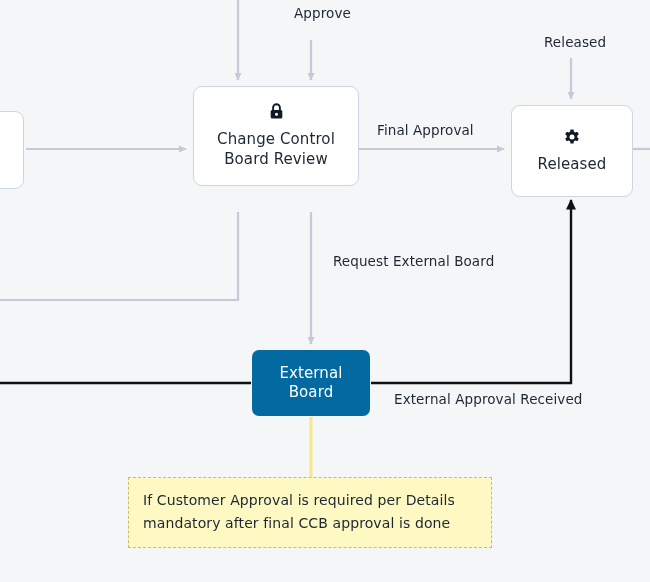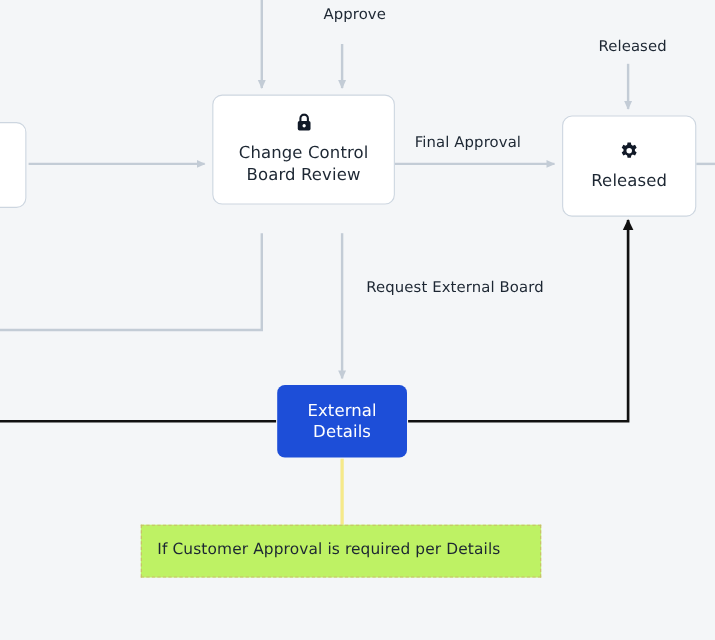--- a/index.html
+++ b/index.html
@@ -45,7 +45,7 @@
 
   #node-external{
     left:252px;top:350px;width:118px;height:66px;
-    background:#1d4ed8;
+    background:#0369a1;
     border-radius:7px;
   }
   #node-external .node-label{color:#ffffff;font-size:15px;line-height:19px;}

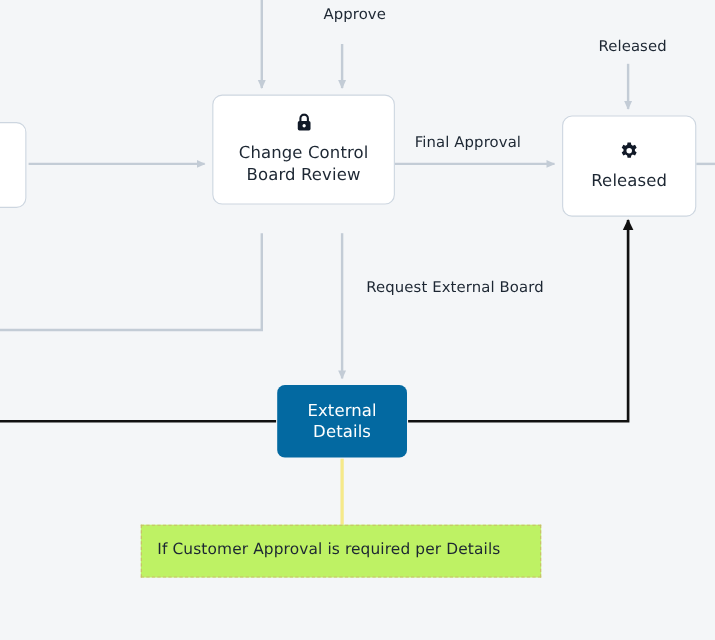--- a/index.html
+++ b/index.html
@@ -141,7 +141,7 @@
 
   <div class="node" id="node-external">
     <span class="node-label">External</span>
-    <span class="node-label">Details</span>
+    <span class="node-label">Board</span>
   </div>
 
 

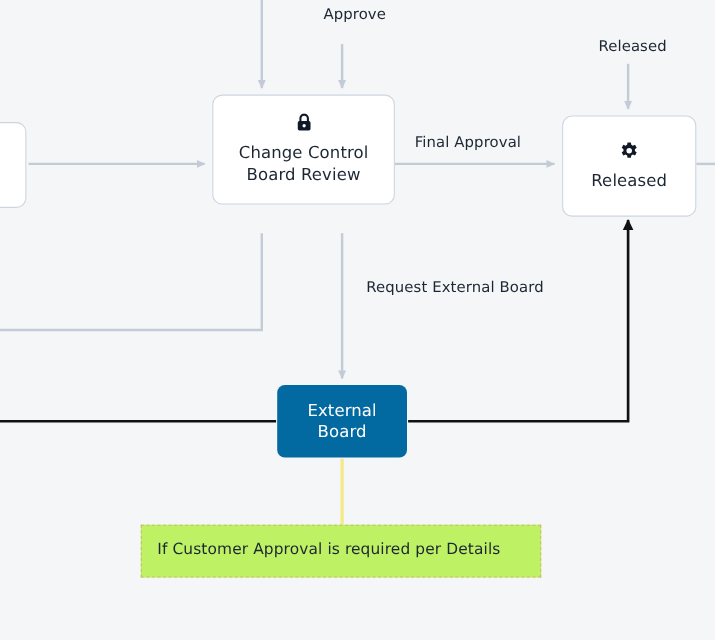--- a/index.html
+++ b/index.html
@@ -155,6 +155,7 @@
   <div class="edge-label" style="left:333px;top:253px;">Request External Board</div>
 
 
+  <div class="edge-label" style="left:394px;top:391px;">External Approval Received</div>
 
   <div id="note">
     <div class="note-line">If Customer Approval is required per Details</div>

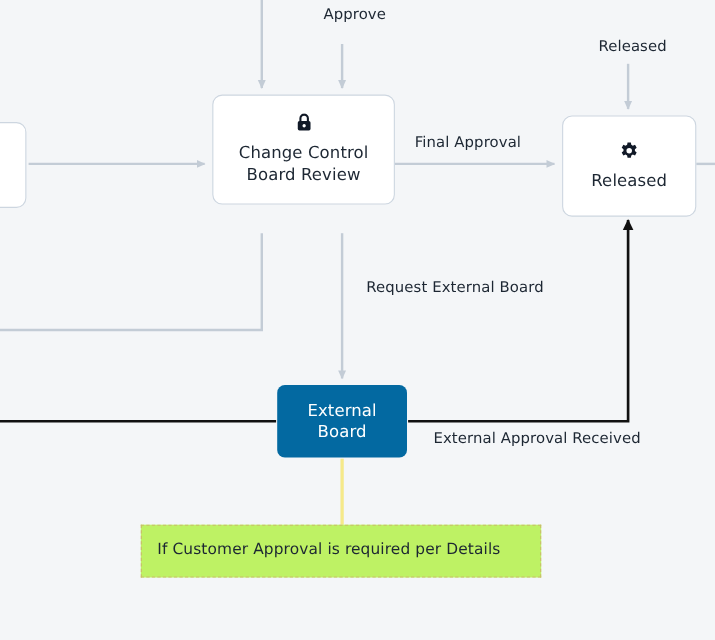--- a/index.html
+++ b/index.html
@@ -66,7 +66,7 @@
     position:absolute;
     left:128px;top:477px;width:364px;
     box-sizing:border-box;
-    background:#bef264;
+    background:#fef9c3;
     border:1px dashed #c9bd6a;
     padding:11px 14px 12px 14px;
   }

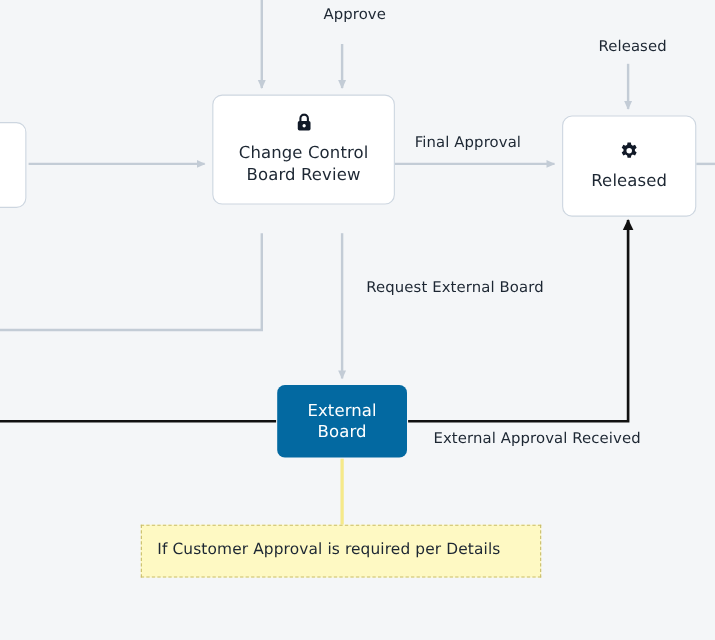--- a/index.html
+++ b/index.html
@@ -159,6 +159,7 @@
 
   <div id="note">
     <div class="note-line">If Customer Approval is required per Details</div>
+    <div class="note-line">mandatory after final CCB approval is done</div>
   </div>
 
 </div>

